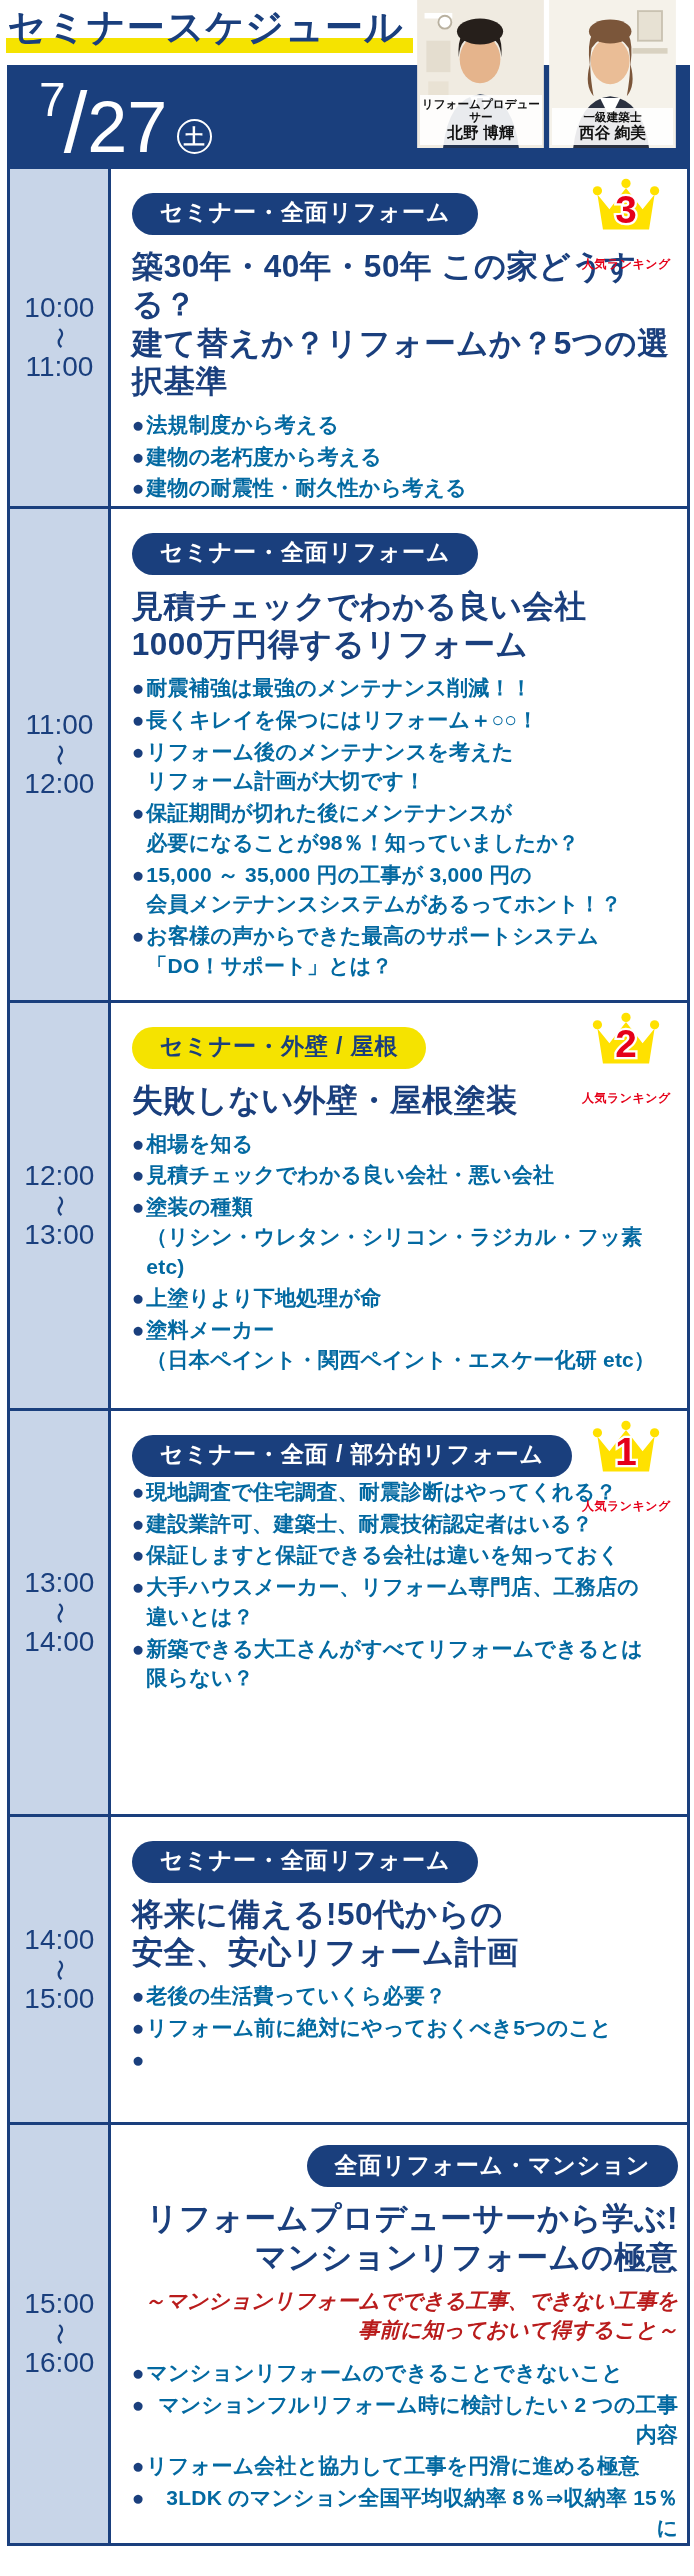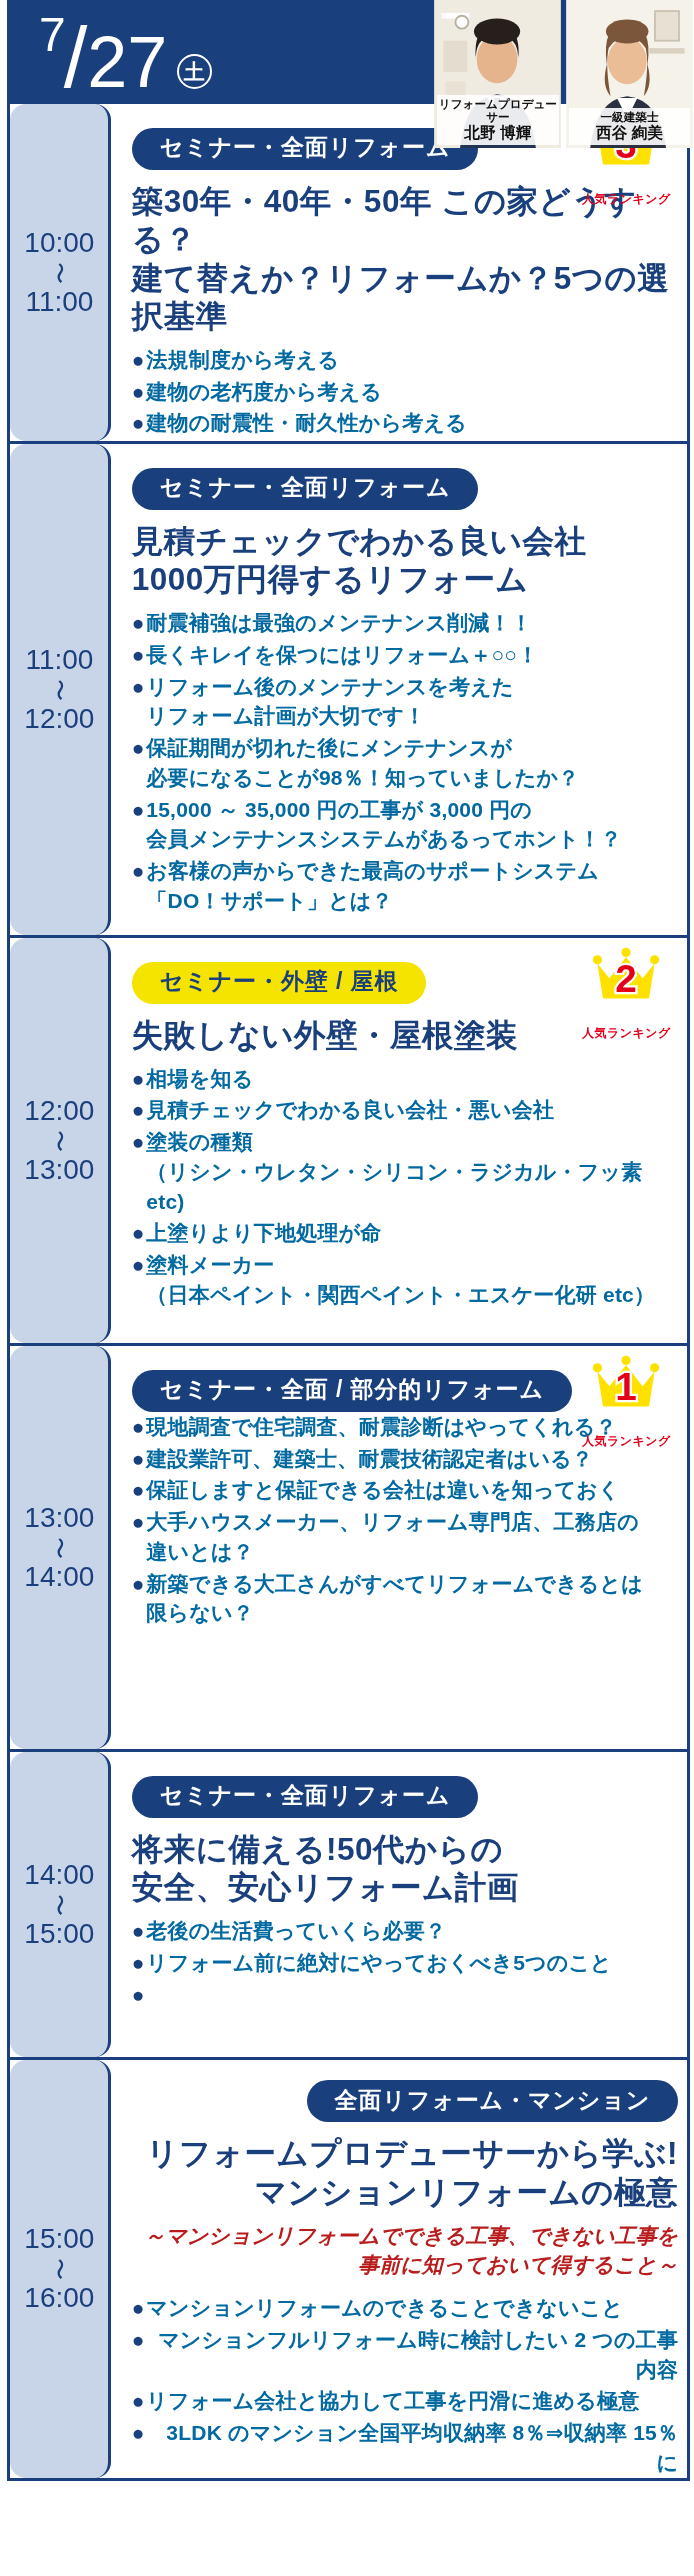--- a/index.html
+++ b/index.html
@@ -202,6 +202,9 @@
 
 <div class="page">
 
+  <div class="title-block">
+    <span class="page-title">セミナースケジュール</span>
+  </div>
 
   <div class="photos">
     <figure class="photo">

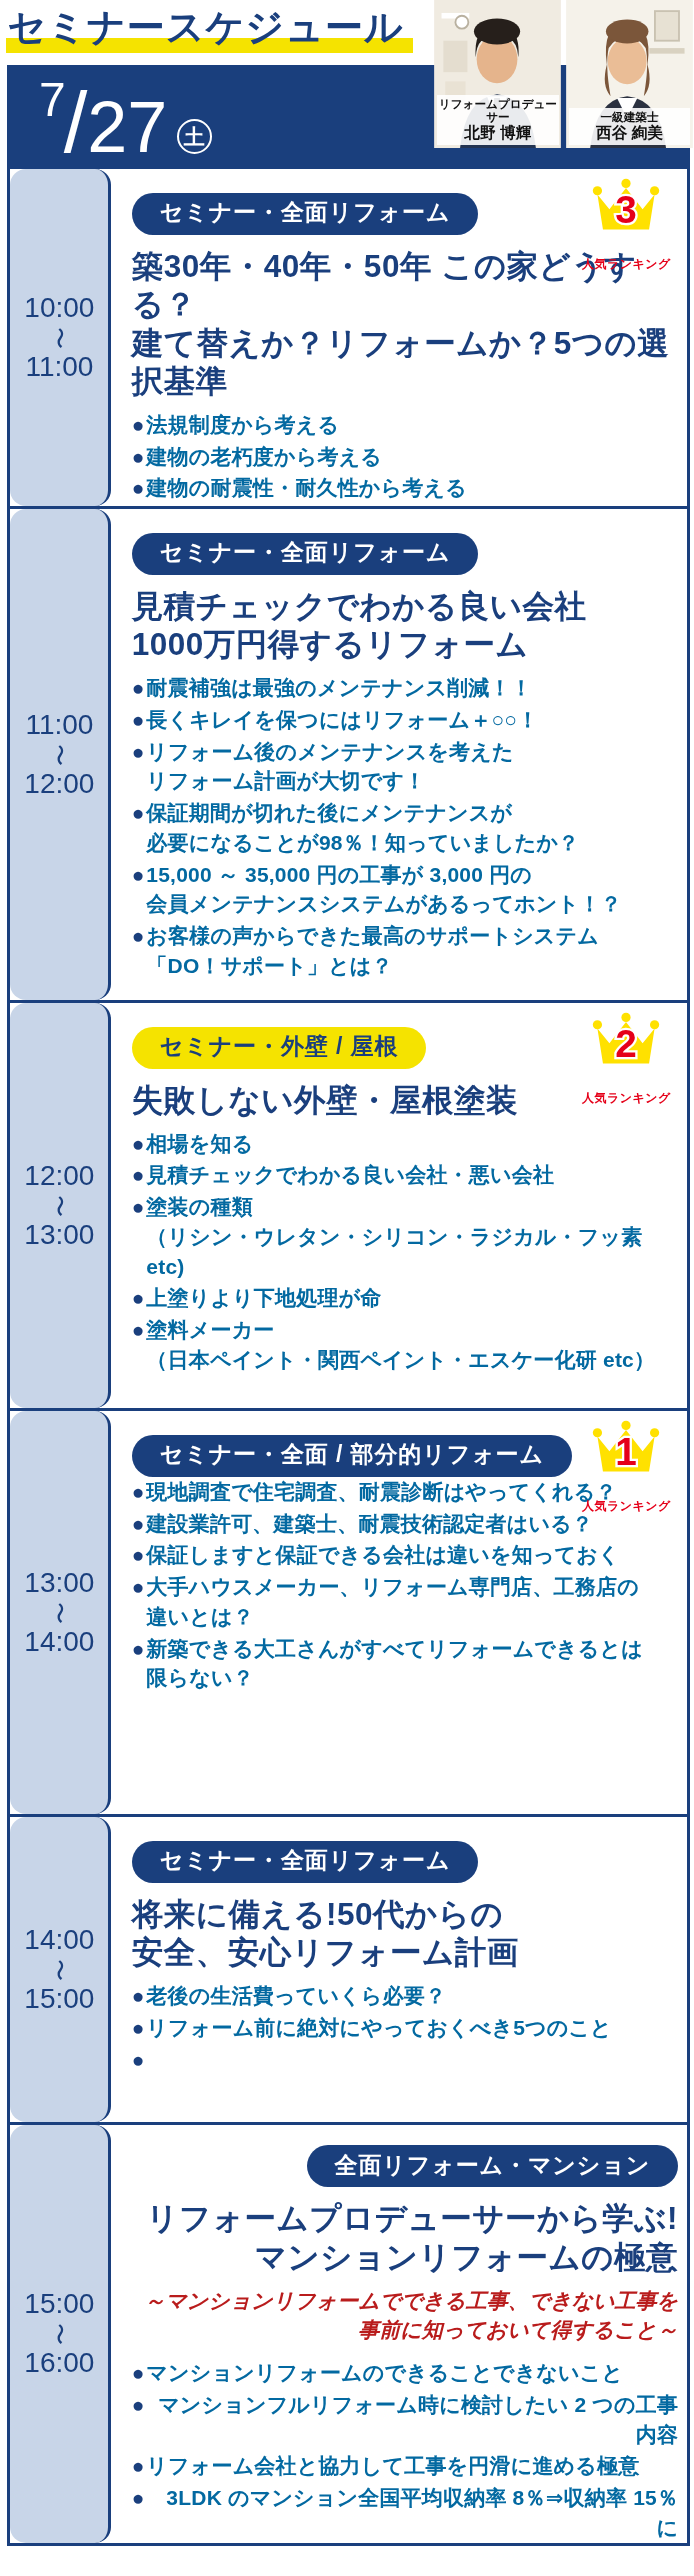--- a/index.html
+++ b/index.html
@@ -57,7 +57,7 @@
   
   .photos {
     position: absolute;
-    top: 0; right: 2px;
+    top: 0; right: 19px;
     display: flex;
     gap: 4.6px;
     z-index: 5;

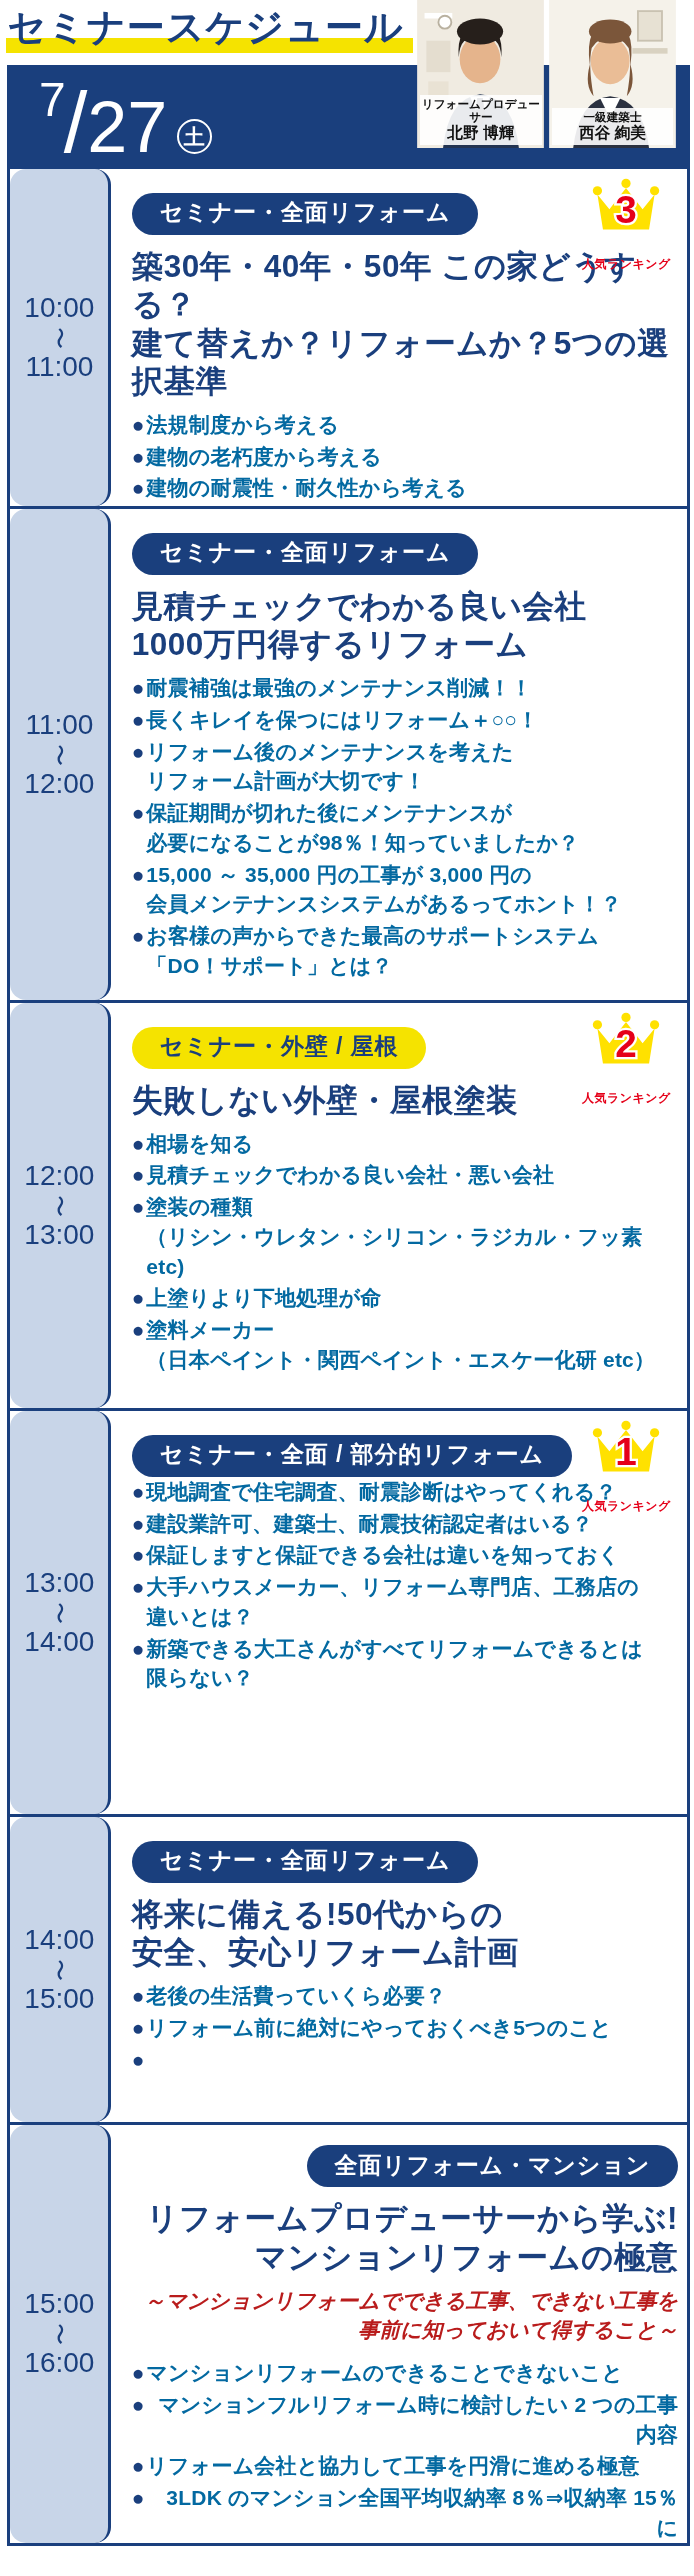--- a/index.html
+++ b/index.html
@@ -101,7 +101,6 @@
     flex-direction: column;
     align-items: center;
     justify-content: center;
-    border-radius: 16px;
   }
   .time-start, .time-end {
     font-size: 28px;

